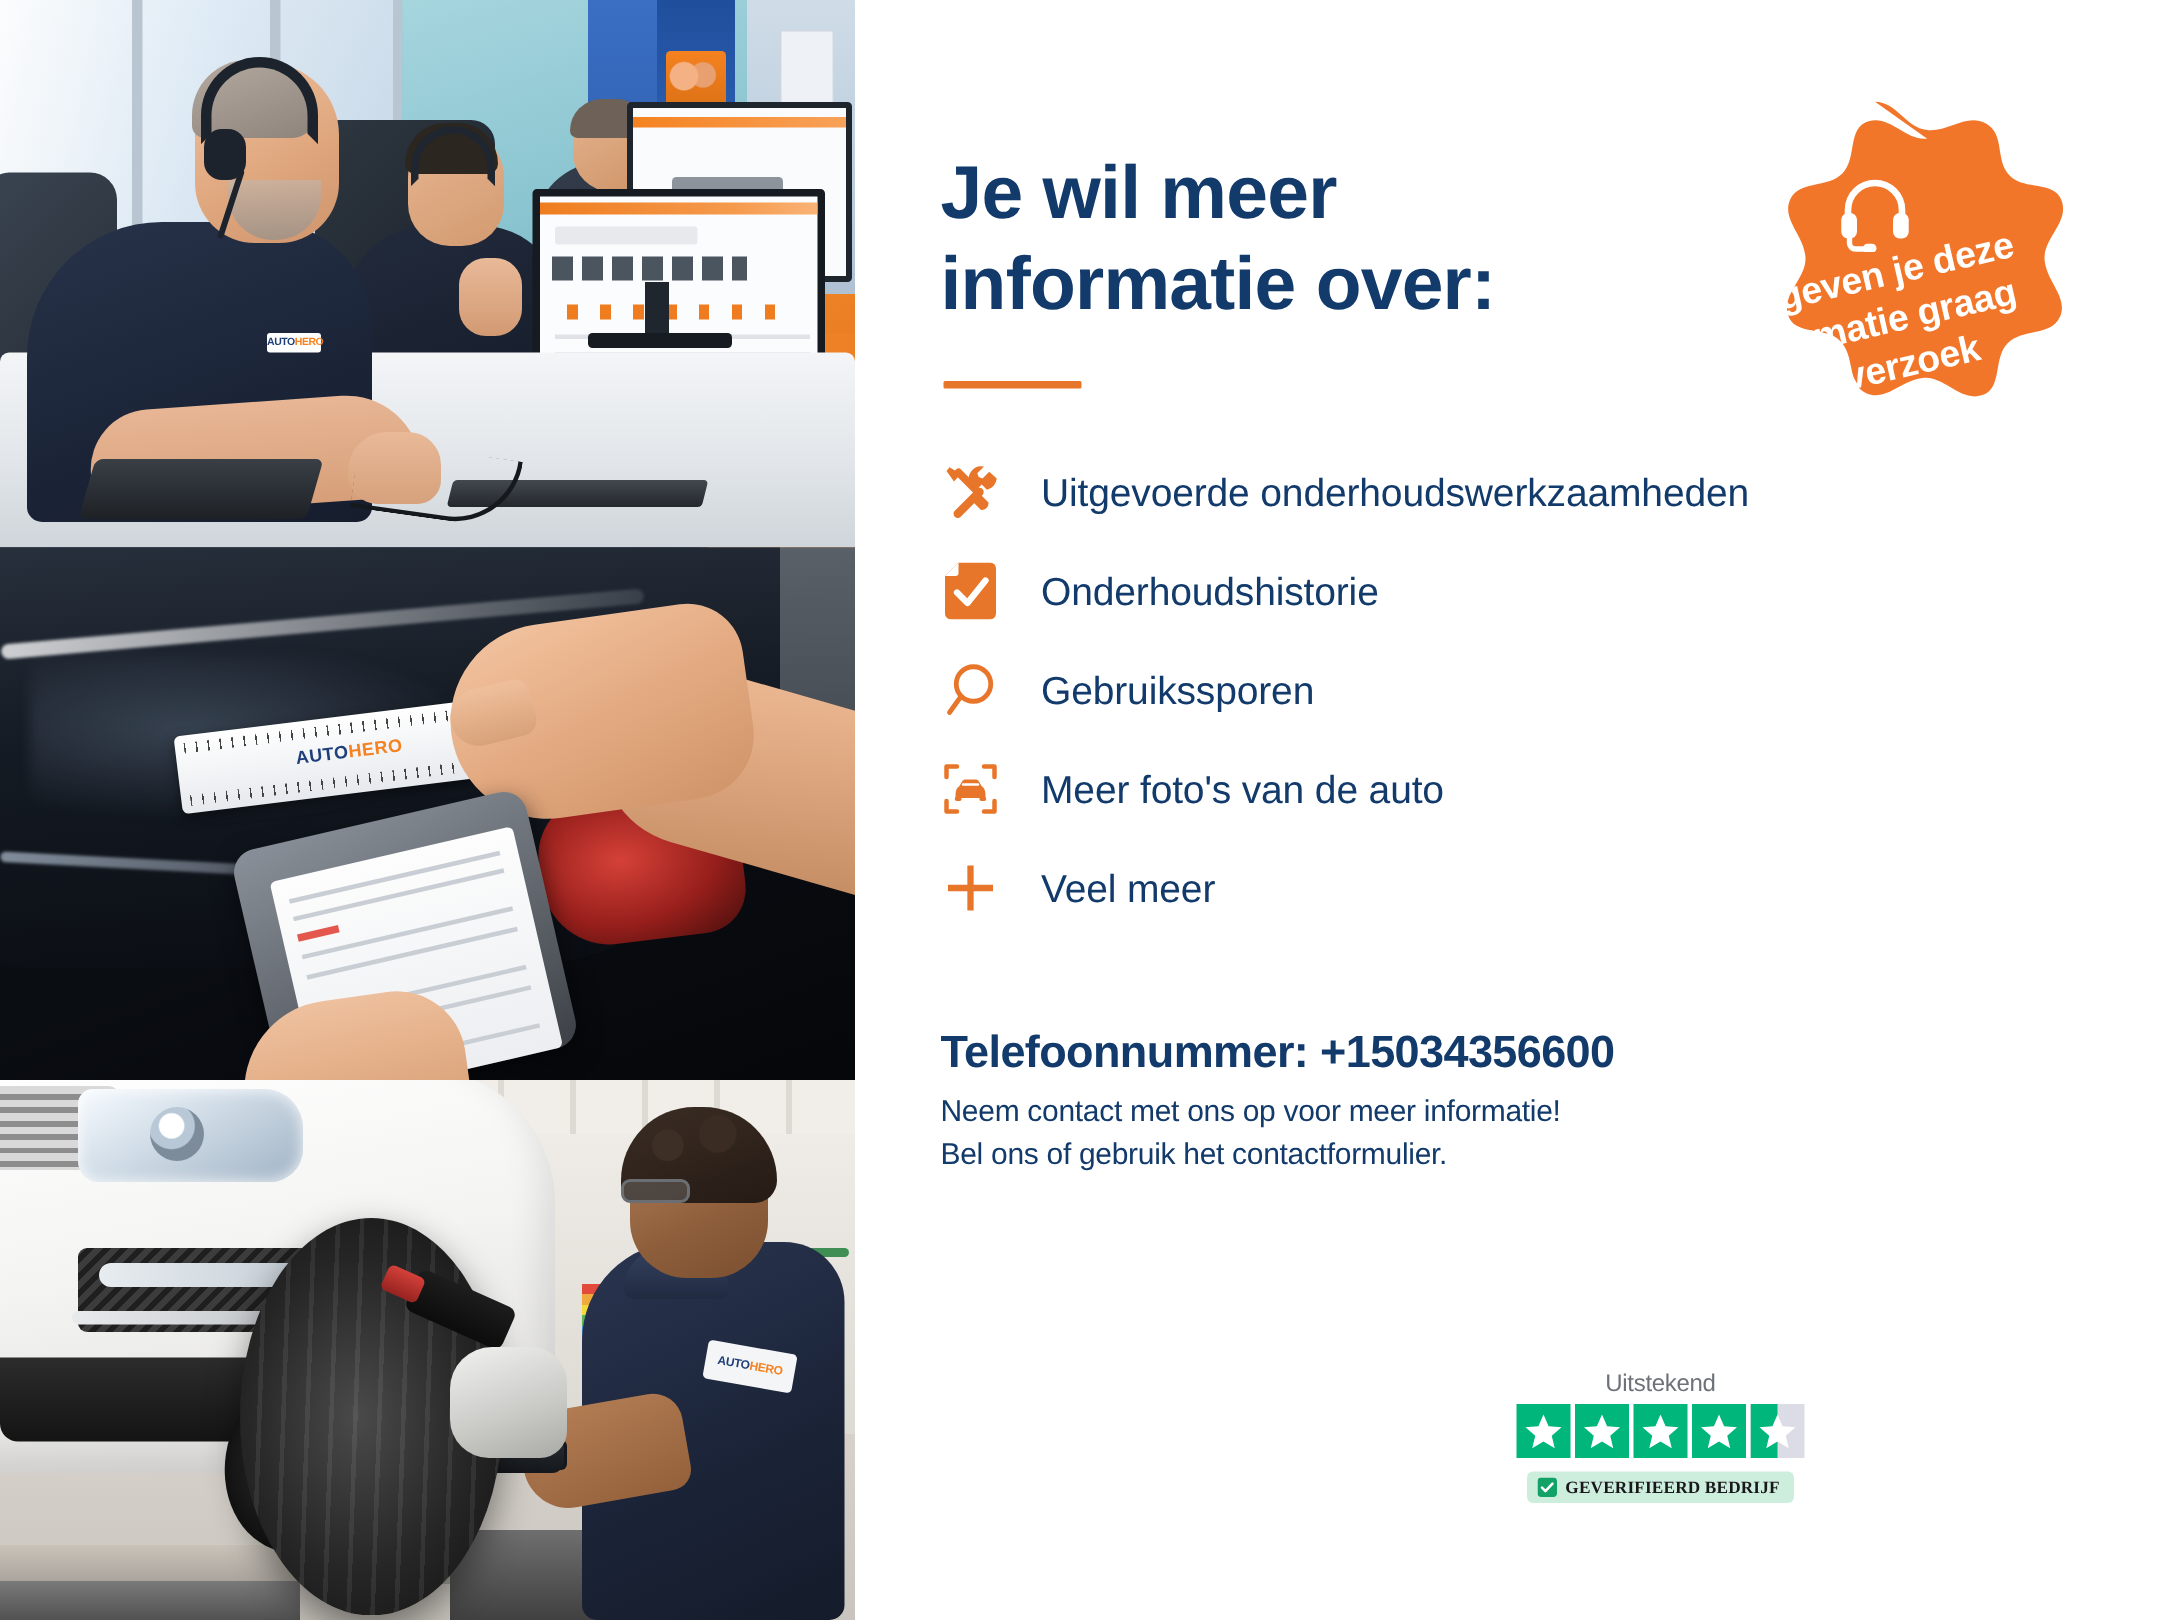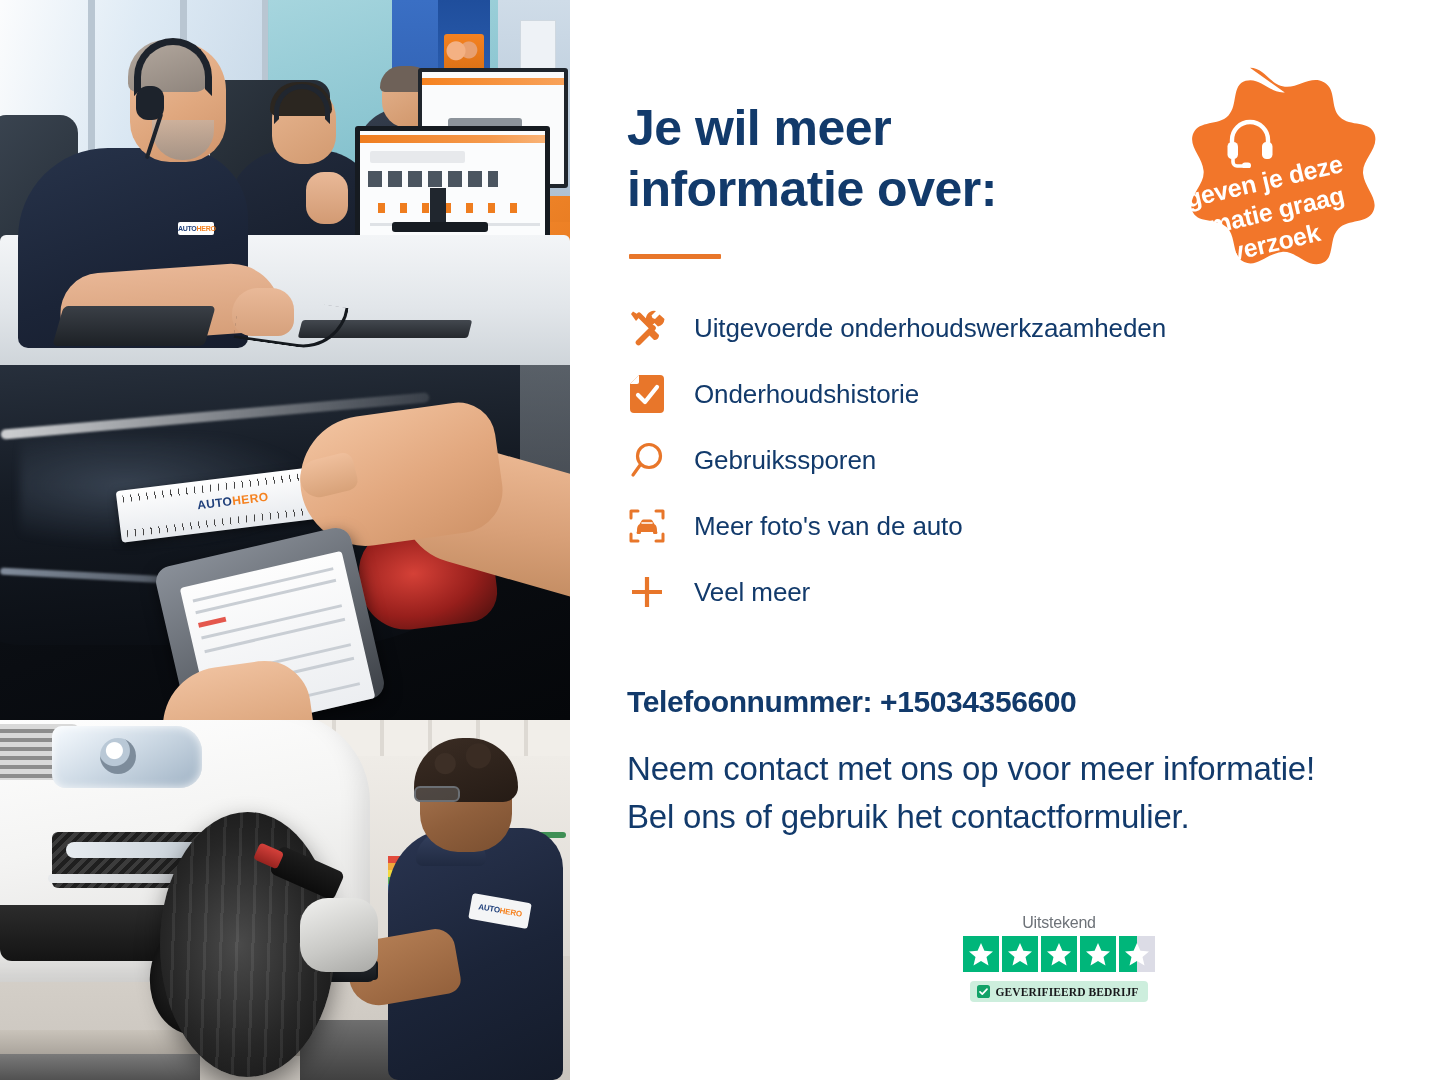--- a/index.html
+++ b/index.html
@@ -595,8 +595,8 @@
     letter-spacing: -.4px;
   }
   .contact-lines {
-    margin-top: 26px;
-    font-size: 33px;
+    margin-top: 8px;
+    font-size: 20px;
     line-height: 1.46;
     color: #123a6b;
     font-weight: 400;

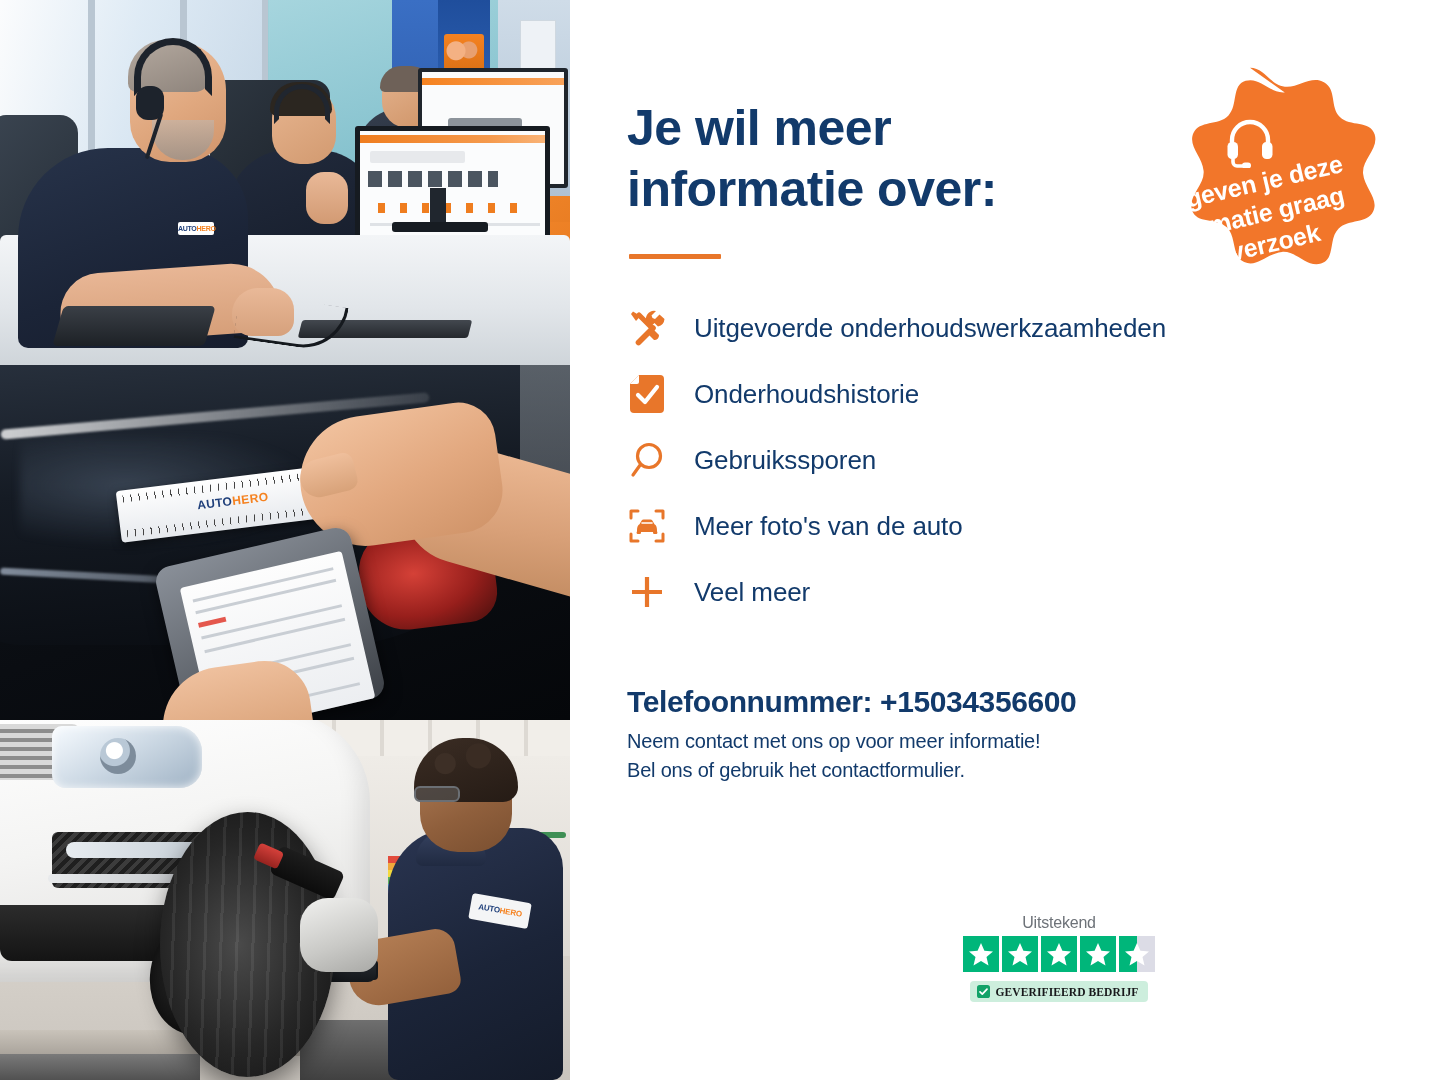--- a/index.html
+++ b/index.html
@@ -644,7 +644,7 @@
   .tp-logo .tp-word {
     font-size: 34px; font-weight: 700; color: #191919; letter-spacing: -1.1px;
   }
-  .tp-right { display: flex; flex-direction: column; align-items: center; gap: 4px; }
+  .tp-right { display: flex; flex-direction: column; align-items: center; gap: 4px; margin-left: 48px; }
   .tp-rating-label { font-size: 16px; color: #6d7278; font-weight: 400; letter-spacing: -.2px; }
   .tp-stars { display: flex; gap: 3px; }
   .tp-star {

